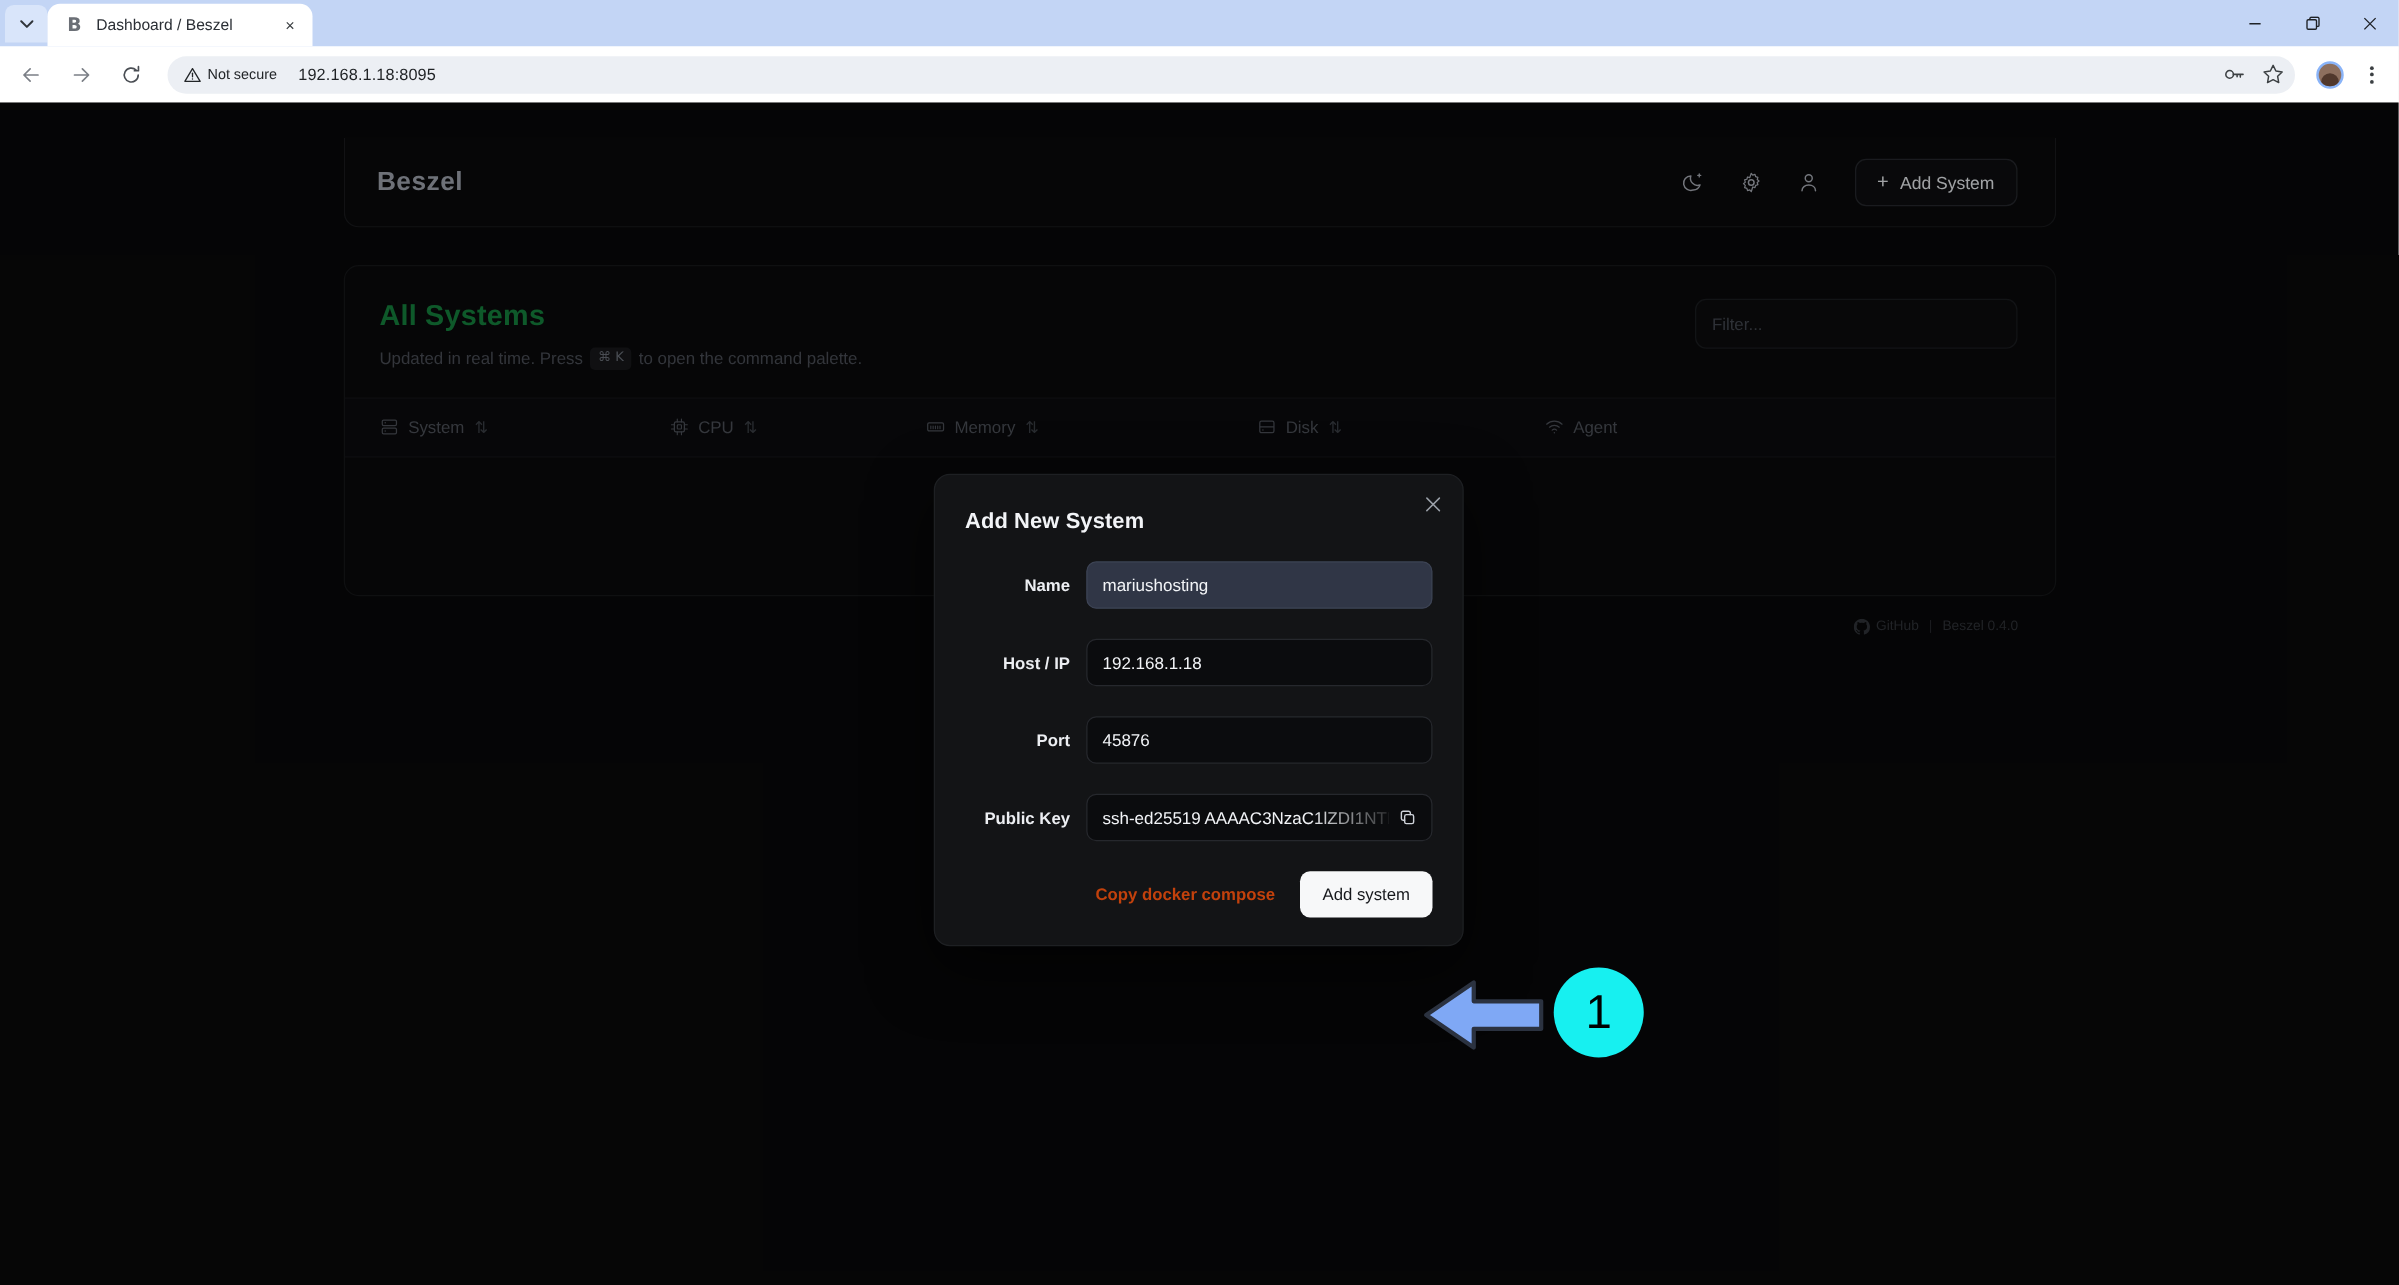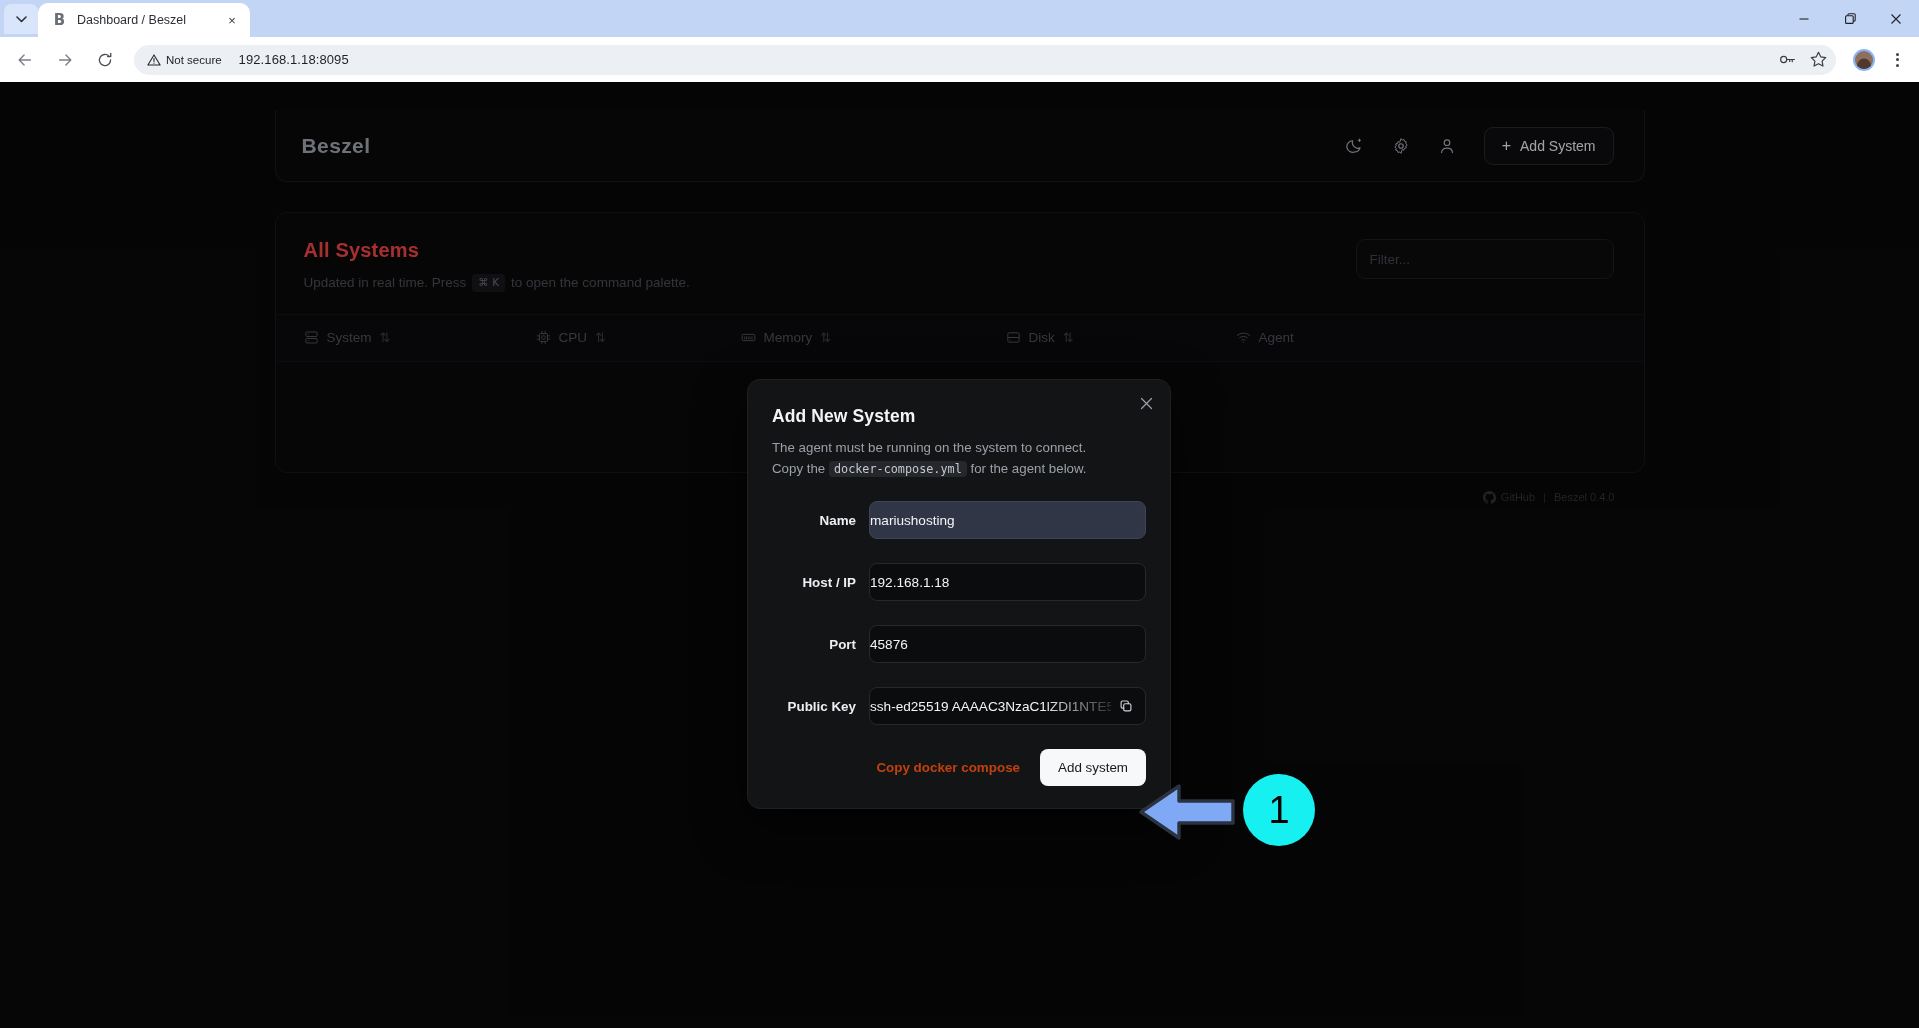--- a/index.html
+++ b/index.html
@@ -213,9 +213,9 @@
   }
   .card-heading { }
   .card-title {
-    font-size: 20px;
+    font-size: 23px;
     font-weight: 600;
-    color: #ef4444;
+    color: #15803d;
     letter-spacing: 0.2px;
   }
   .card-sub {

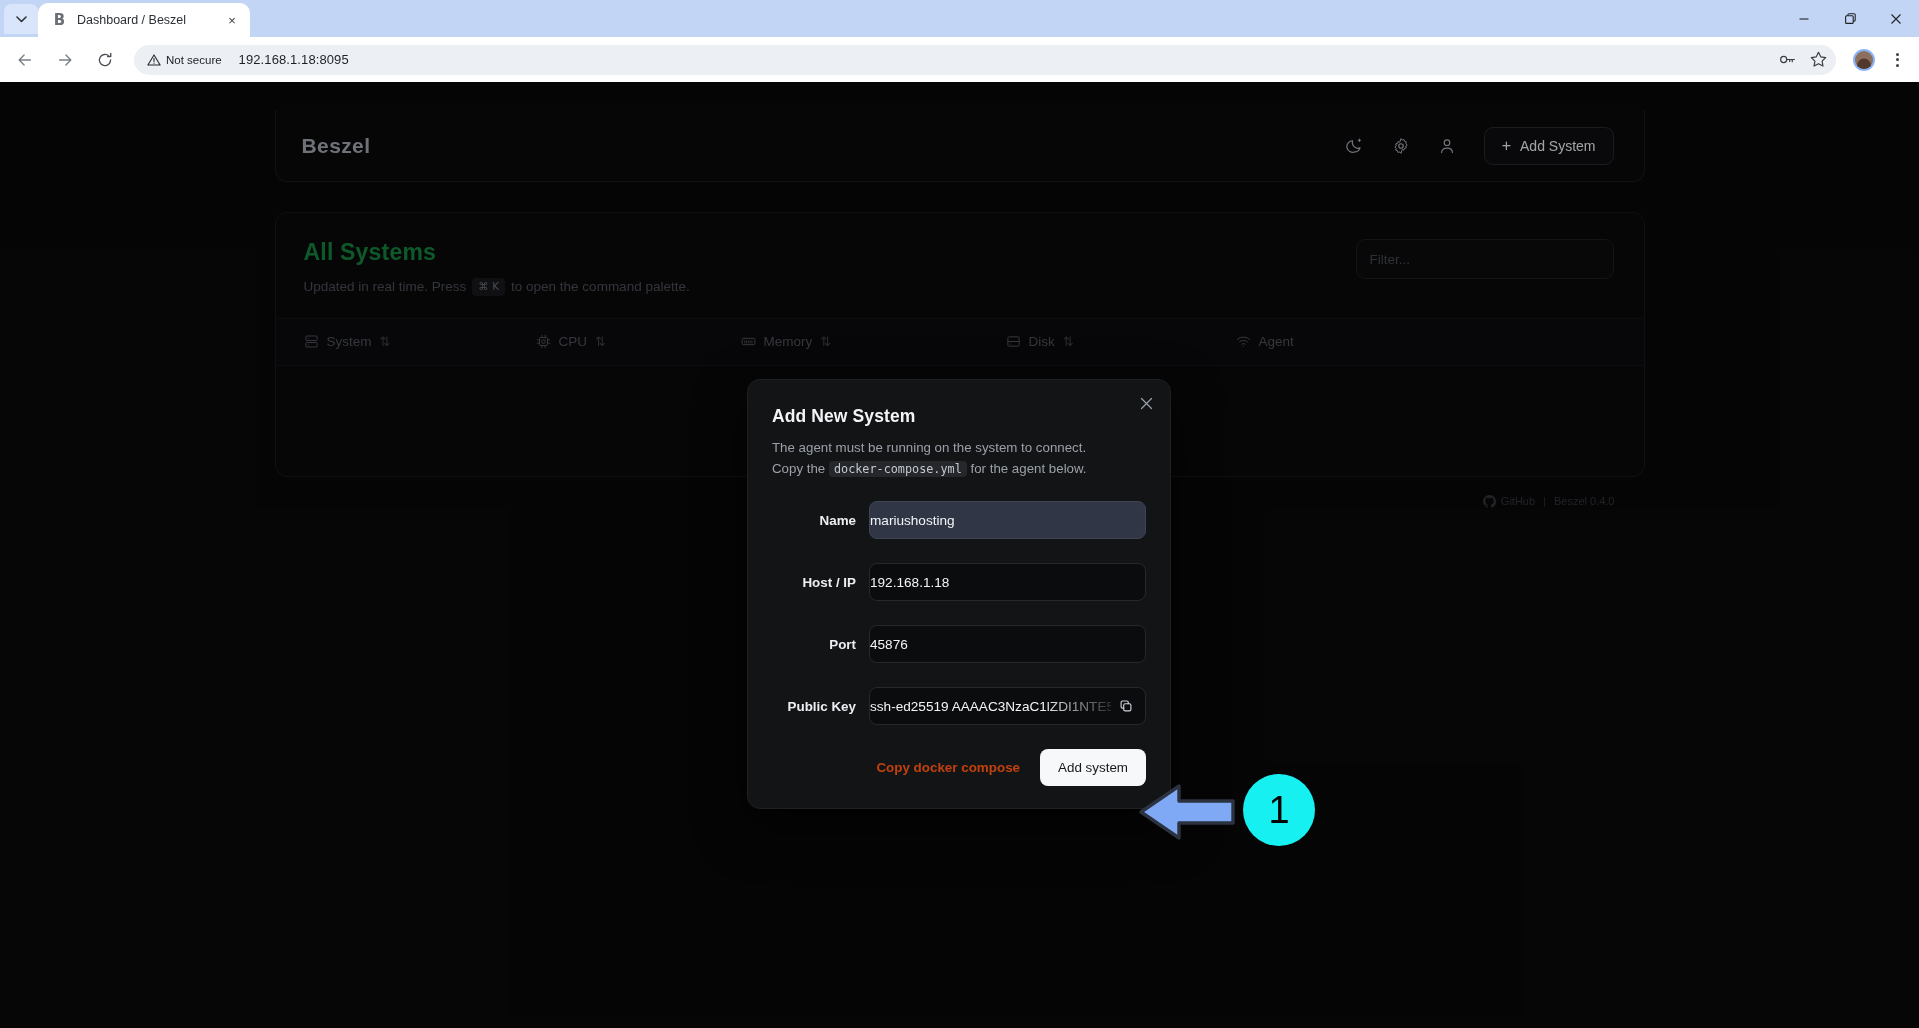--- a/index.html
+++ b/index.html
@@ -638,12 +638,6 @@
         </svg>
       </div>
       <div class="modal-title">Add New System</div>
-      <div class="modal-desc">
-        <span>The agent must be running on the system to connect.</span><br>
-        <span>Copy the</span>
-        <span class="code-chip">docker-compose.yml</span>
-        <span>for the agent below.</span>
-      </div>
 
       <div class="form">
         <div class="form-row">

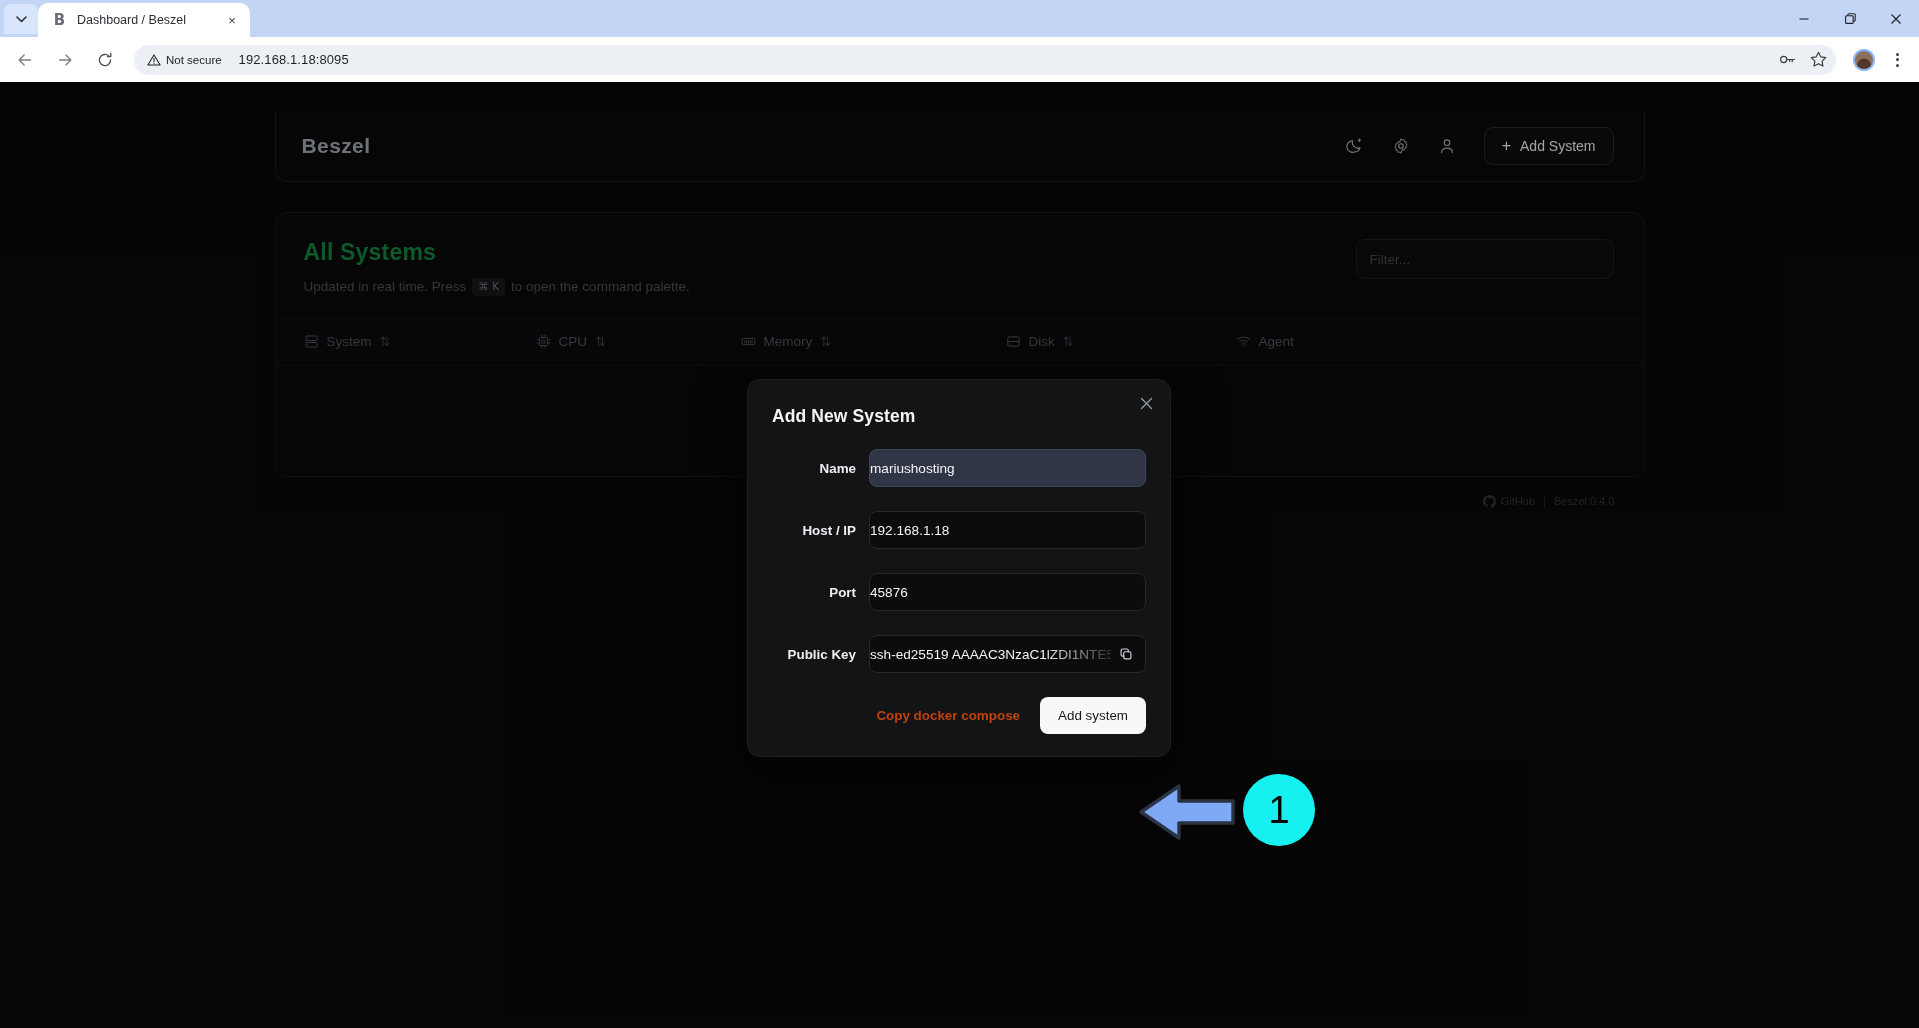--- a/index.html
+++ b/index.html
@@ -357,7 +357,7 @@
     border: 1px solid #26282d;
     color: #f2f4f7;
     font-size: 13.6px;
-    padding: 0 0;
+    padding: 0 12px;
     display: flex;
     align-items: center;
     position: relative;

